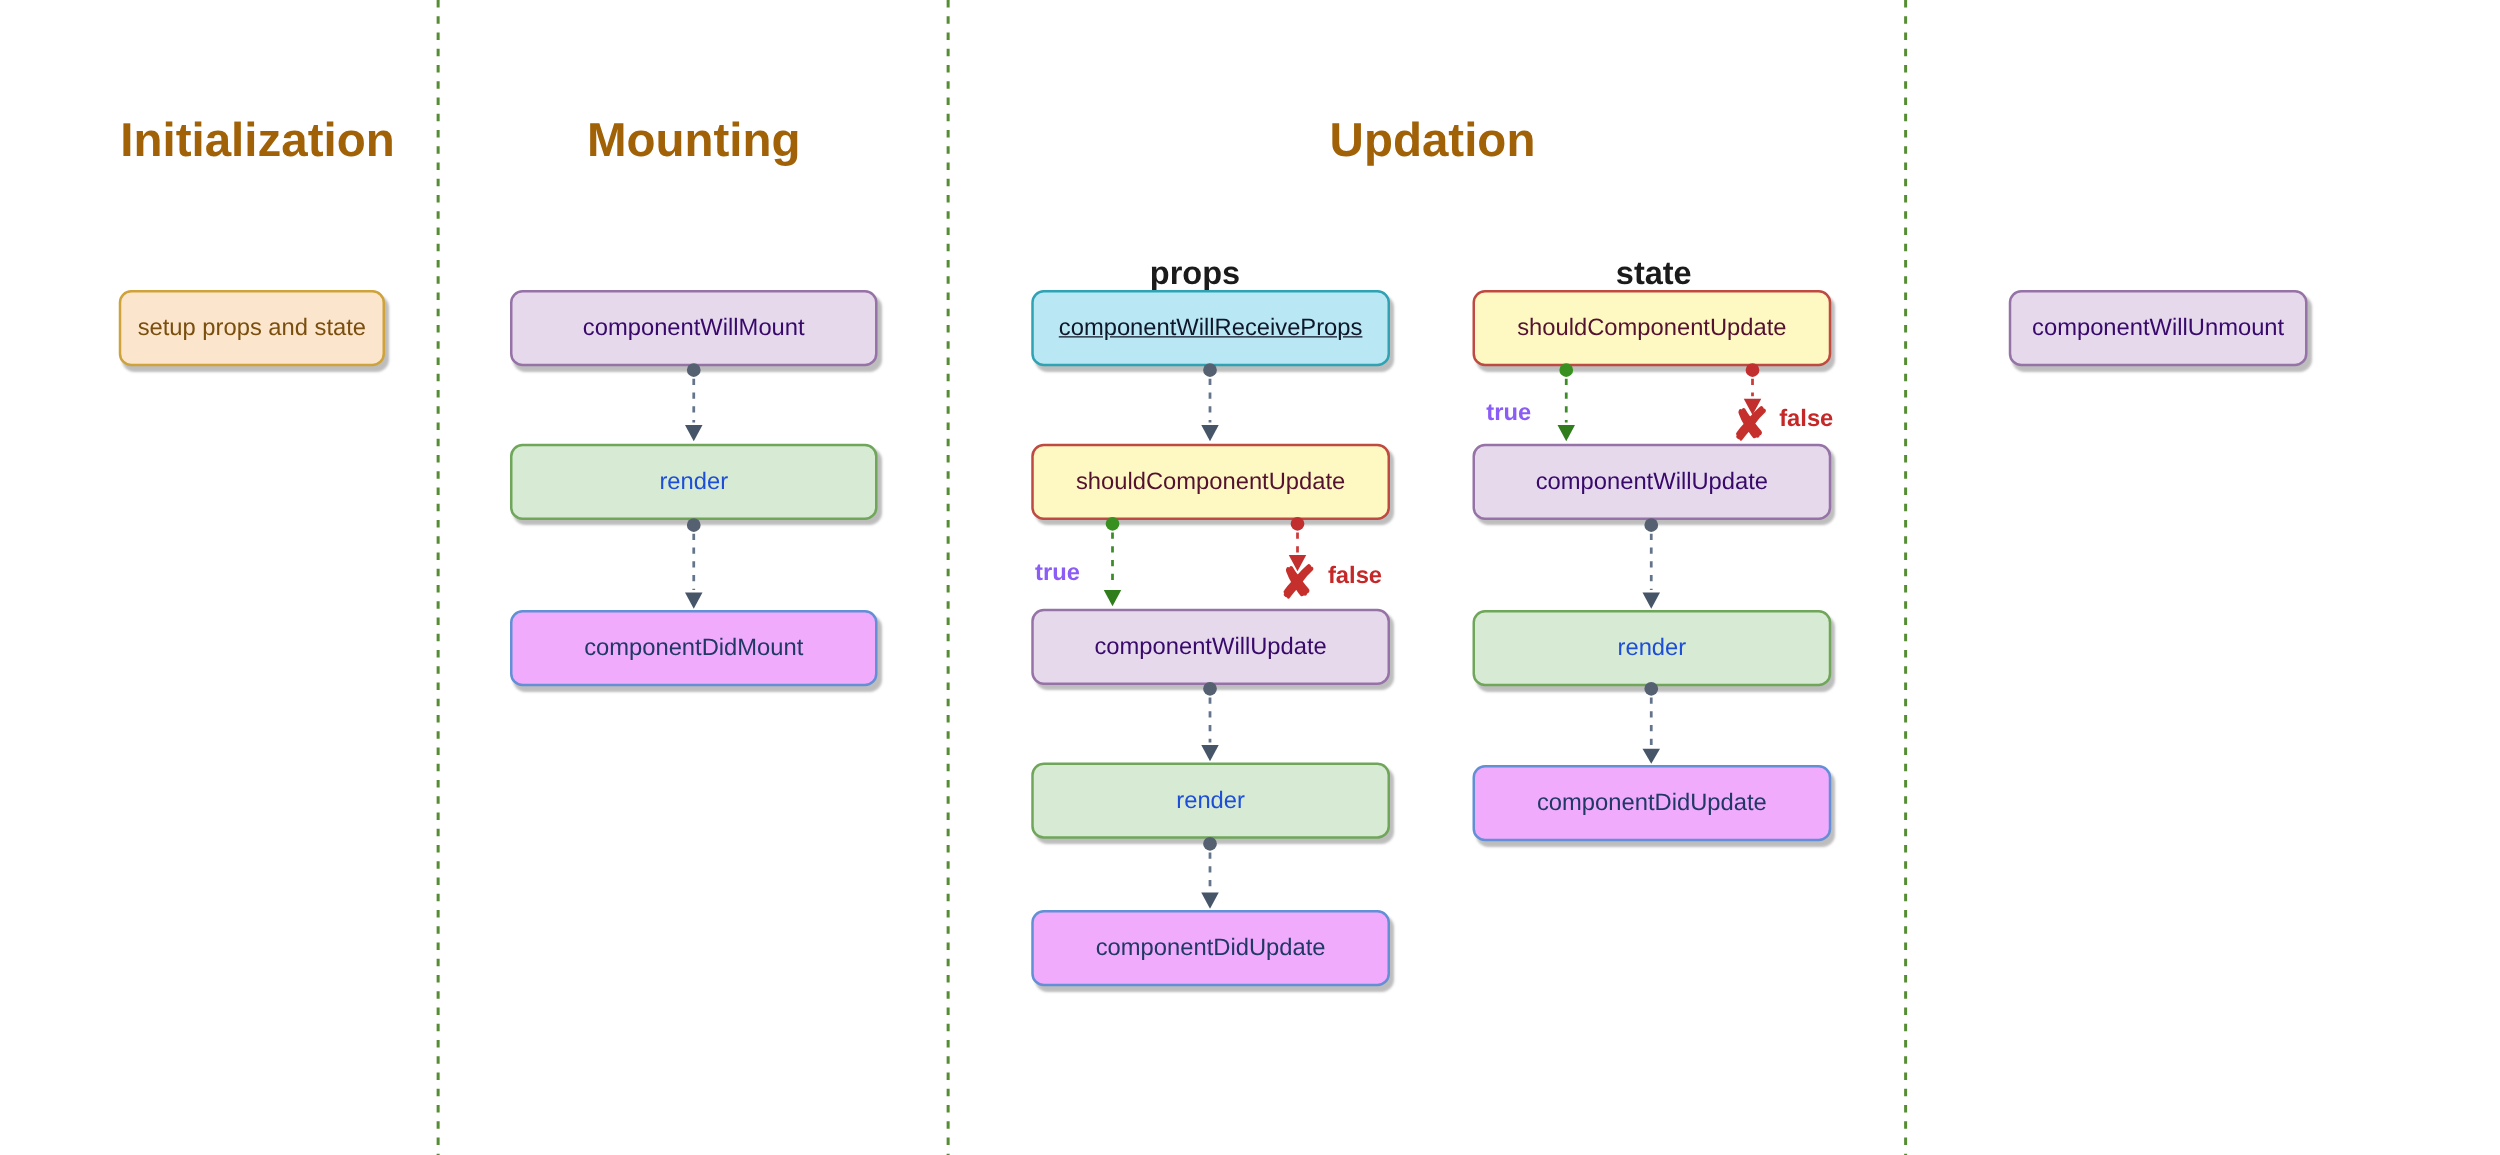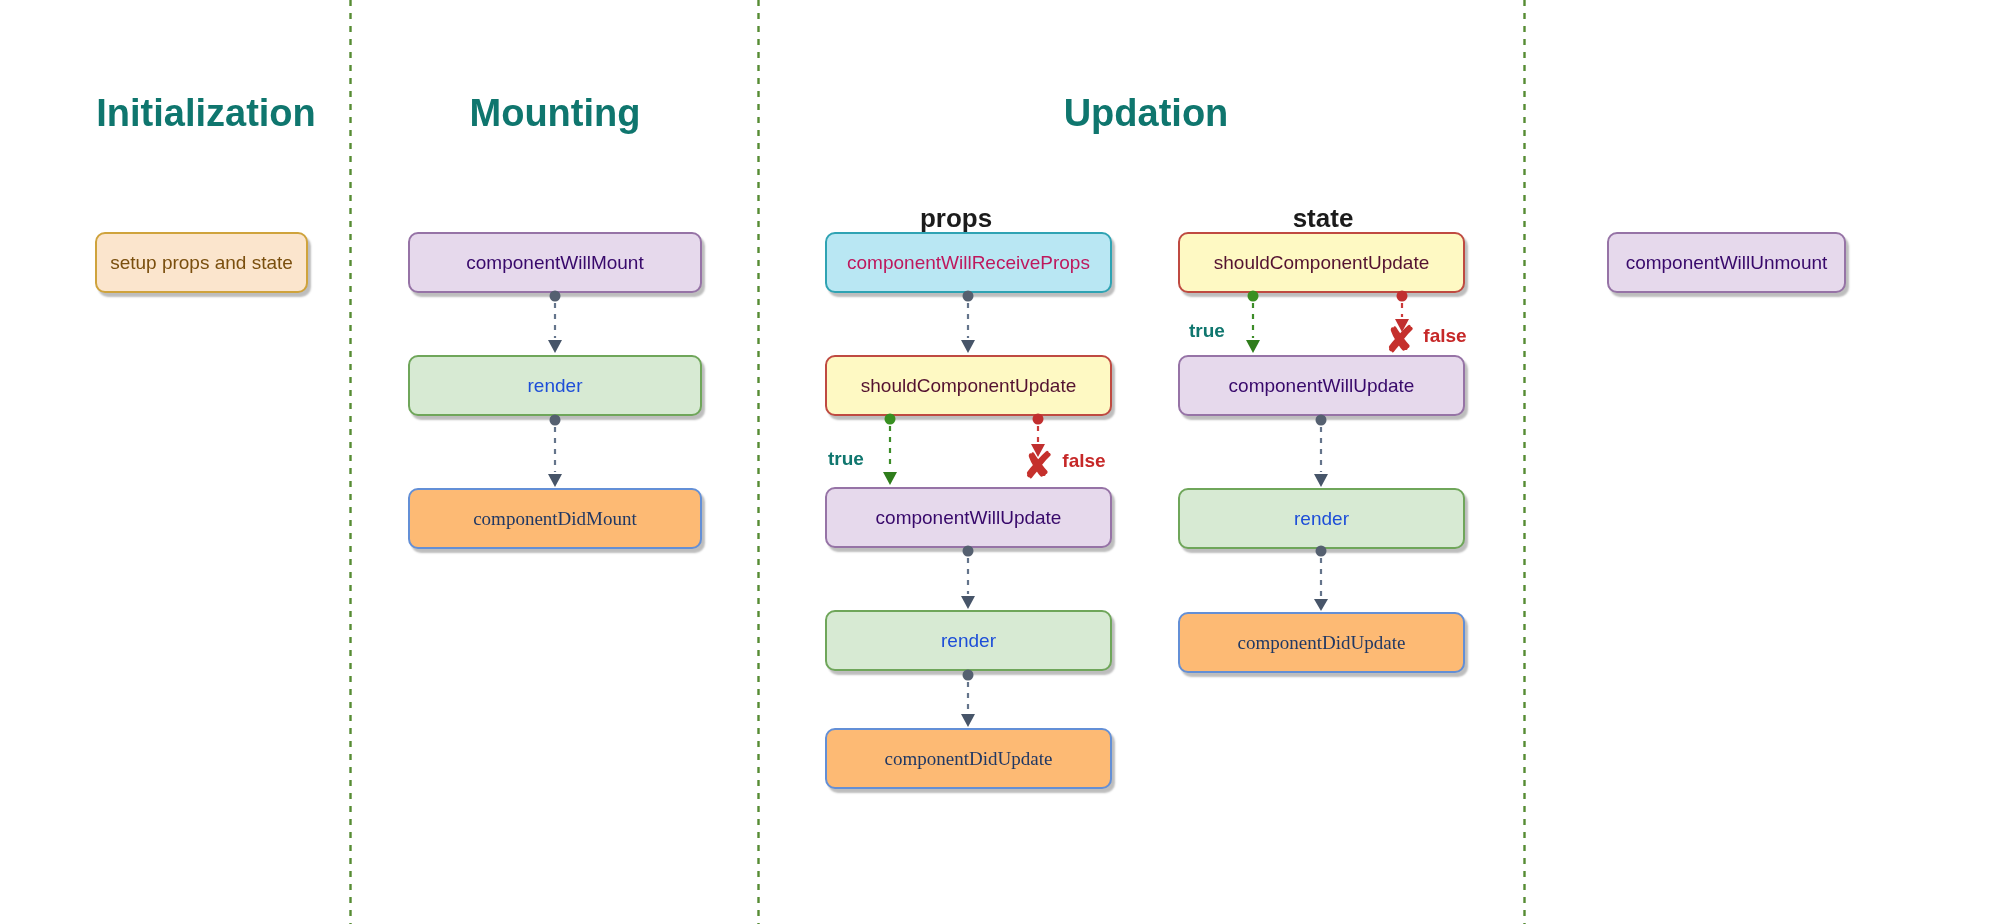--- a/index.html
+++ b/index.html
@@ -15,7 +15,7 @@
 
   
   .sec-title{position:absolute;transform:translateX(-50%);font-size:38px;font-weight:600;
-    color:#0f766e;white-space:nowrap;z-index:2;}
+    color:#a16207;white-space:nowrap;z-index:2;}
   .sub-title{position:absolute;transform:translateX(-50%);font-size:26px;font-weight:600;
     color:#1b1b1b;white-space:nowrap;z-index:2;margin-top:27px;}
 

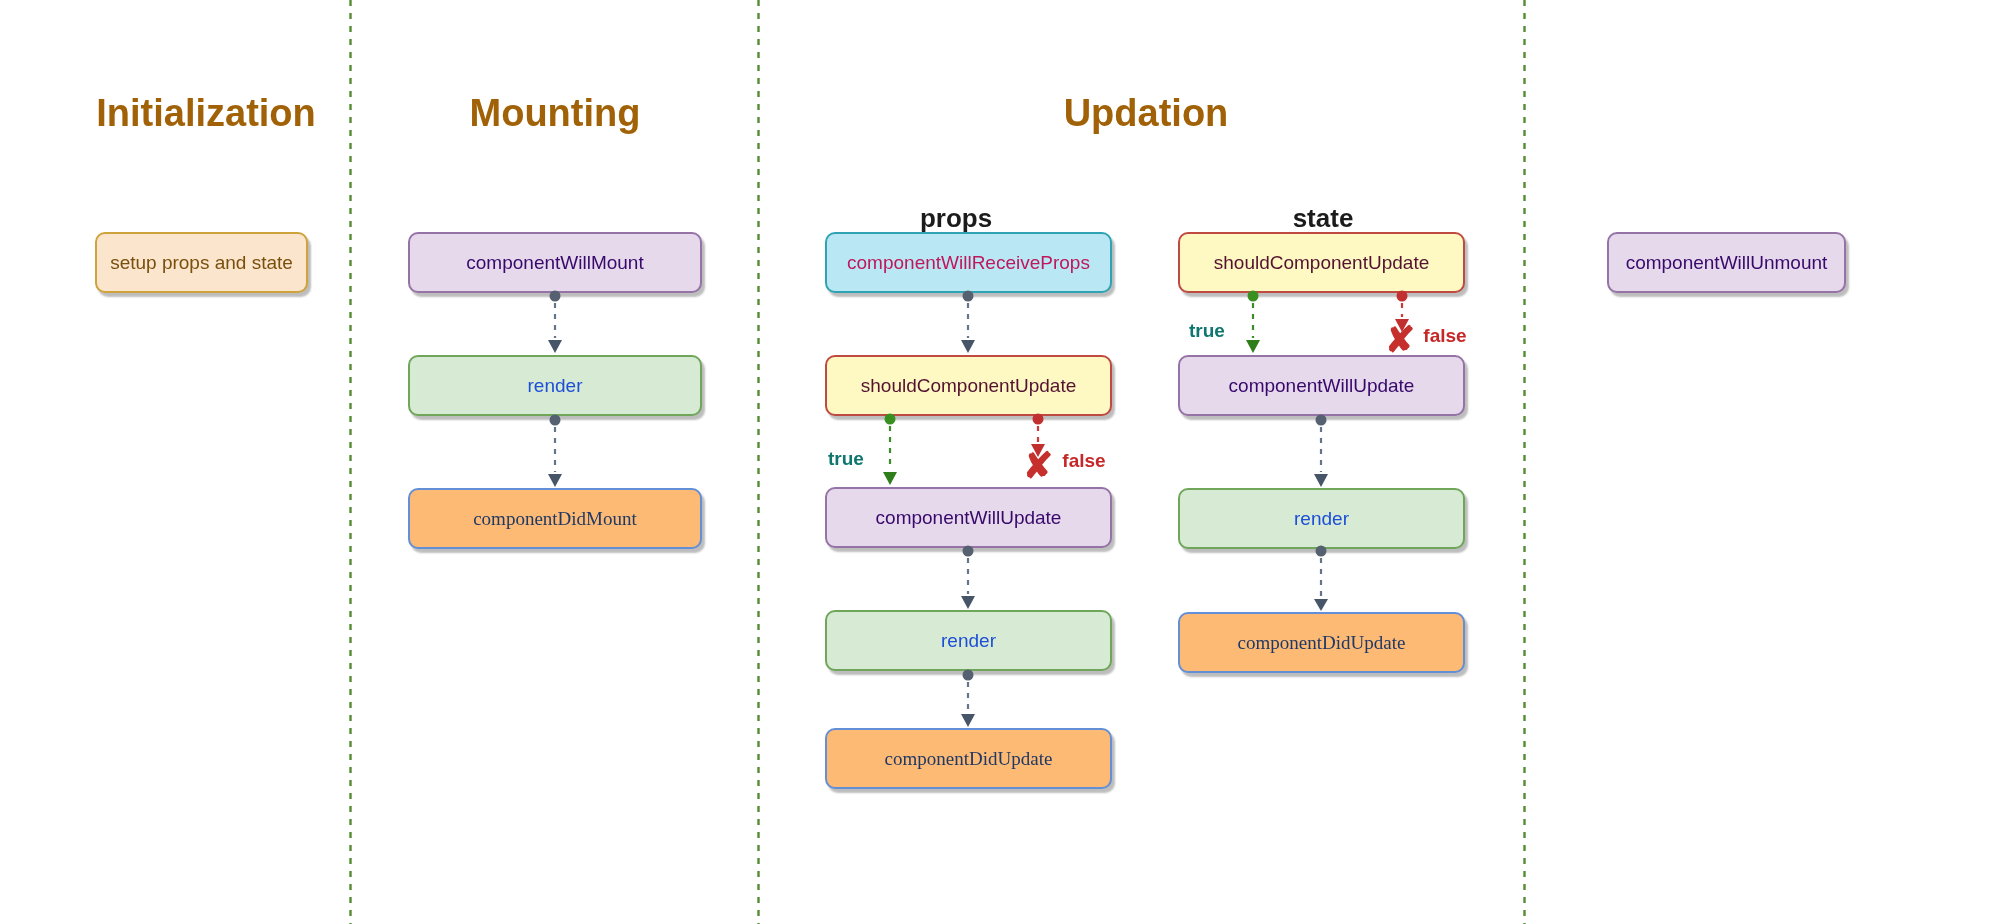--- a/index.html
+++ b/index.html
@@ -27,7 +27,7 @@
   .node.purple{background:#e6d9ec;border-color:#9673a6;color:#38096b;}
   .node.green {background:#d7ead3;border-color:#6fa65a;color:#1d4ed8;}
   .node.blue  {background:#fdba74;border-color:#638fd6;color:#203864;font-family:Liberation Serif, serif;}
-  .node.cyan  {background:#b9e7f3;border-color:#2fa3b3;color:#be185d;}
+  .node.cyan  {background:#b9e7f3;border-color:#2fa3b3;color:#0f172a;text-decoration:underline;}
   .node.red   {background:#fef9c3;border-color:#bf4a41;color:#541230;}
 
   

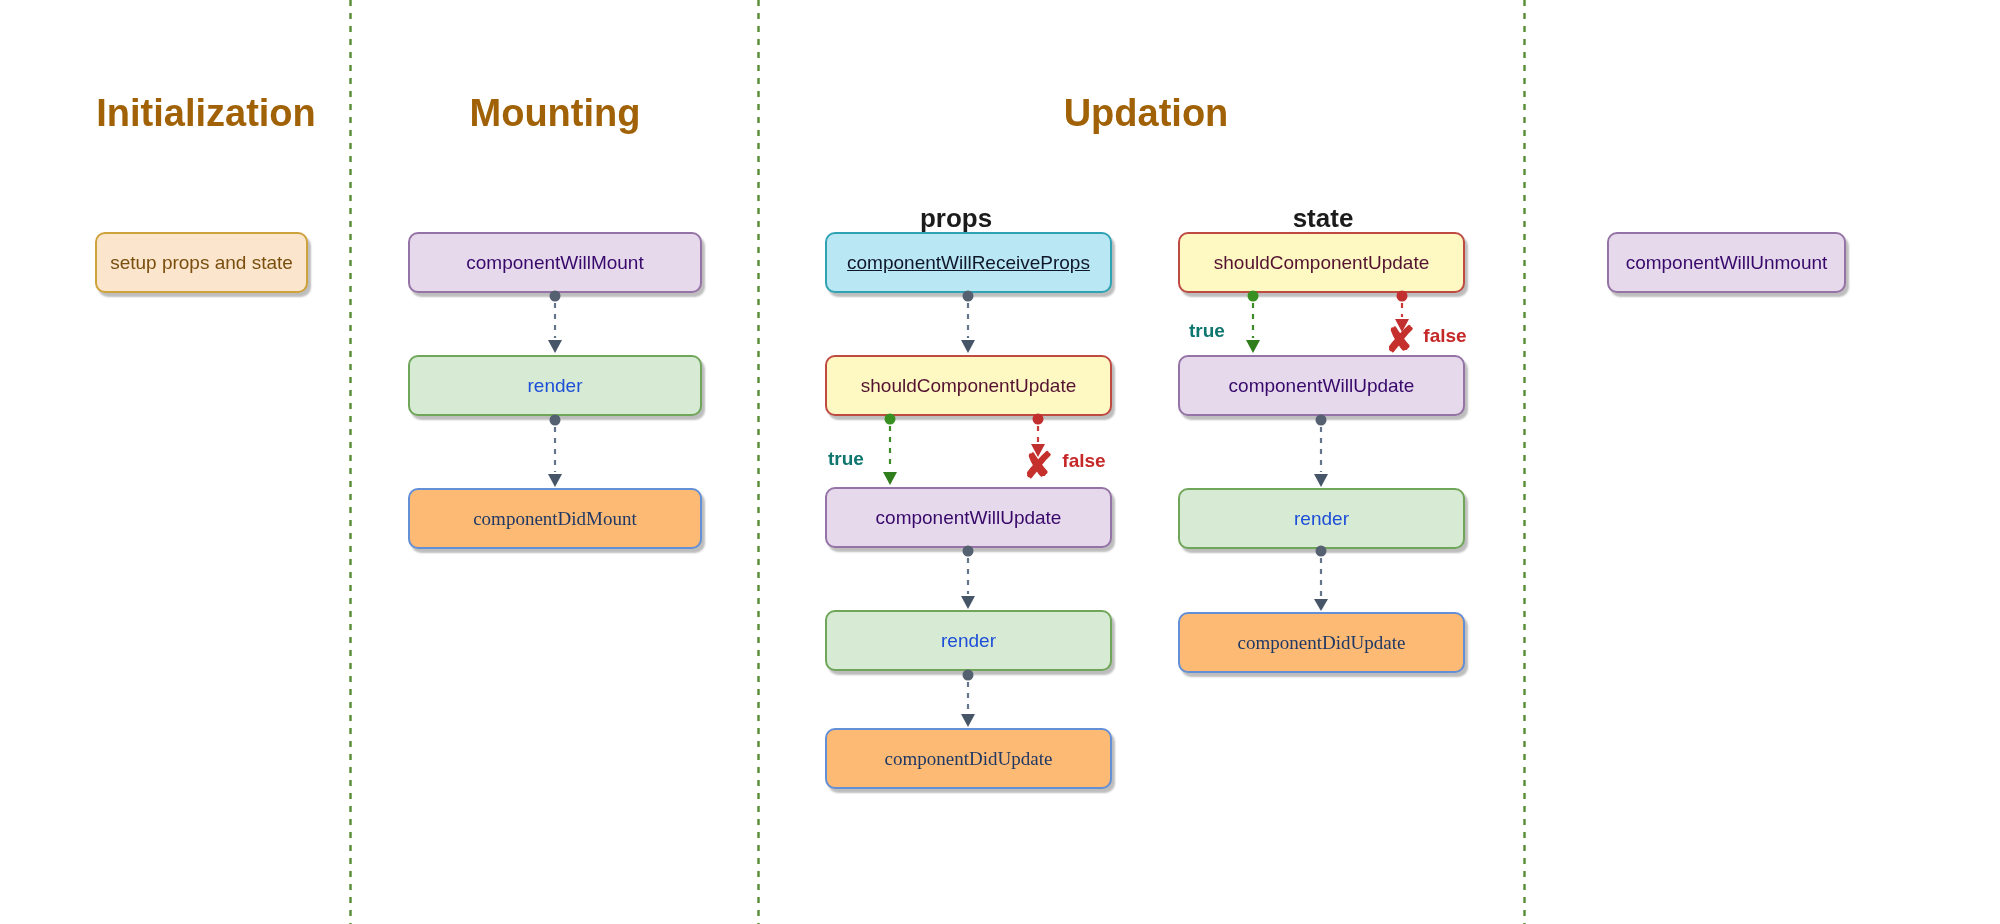--- a/index.html
+++ b/index.html
@@ -33,7 +33,7 @@
   
   .branch-label{position:absolute;transform:translate(-50%,-50%);font-size:19px;font-weight:700;
     white-space:nowrap;z-index:4;}
-  .branch-label.true{color:#0f766e;}
+  .branch-label.true{color:#8b5cf6;}
   .branch-label.false{color:#c62828;}
   .x-mark{position:absolute;transform:translate(-50%,-50%);font-size:36px;font-weight:700;
     color:#c5302c;z-index:4;line-height:1;}

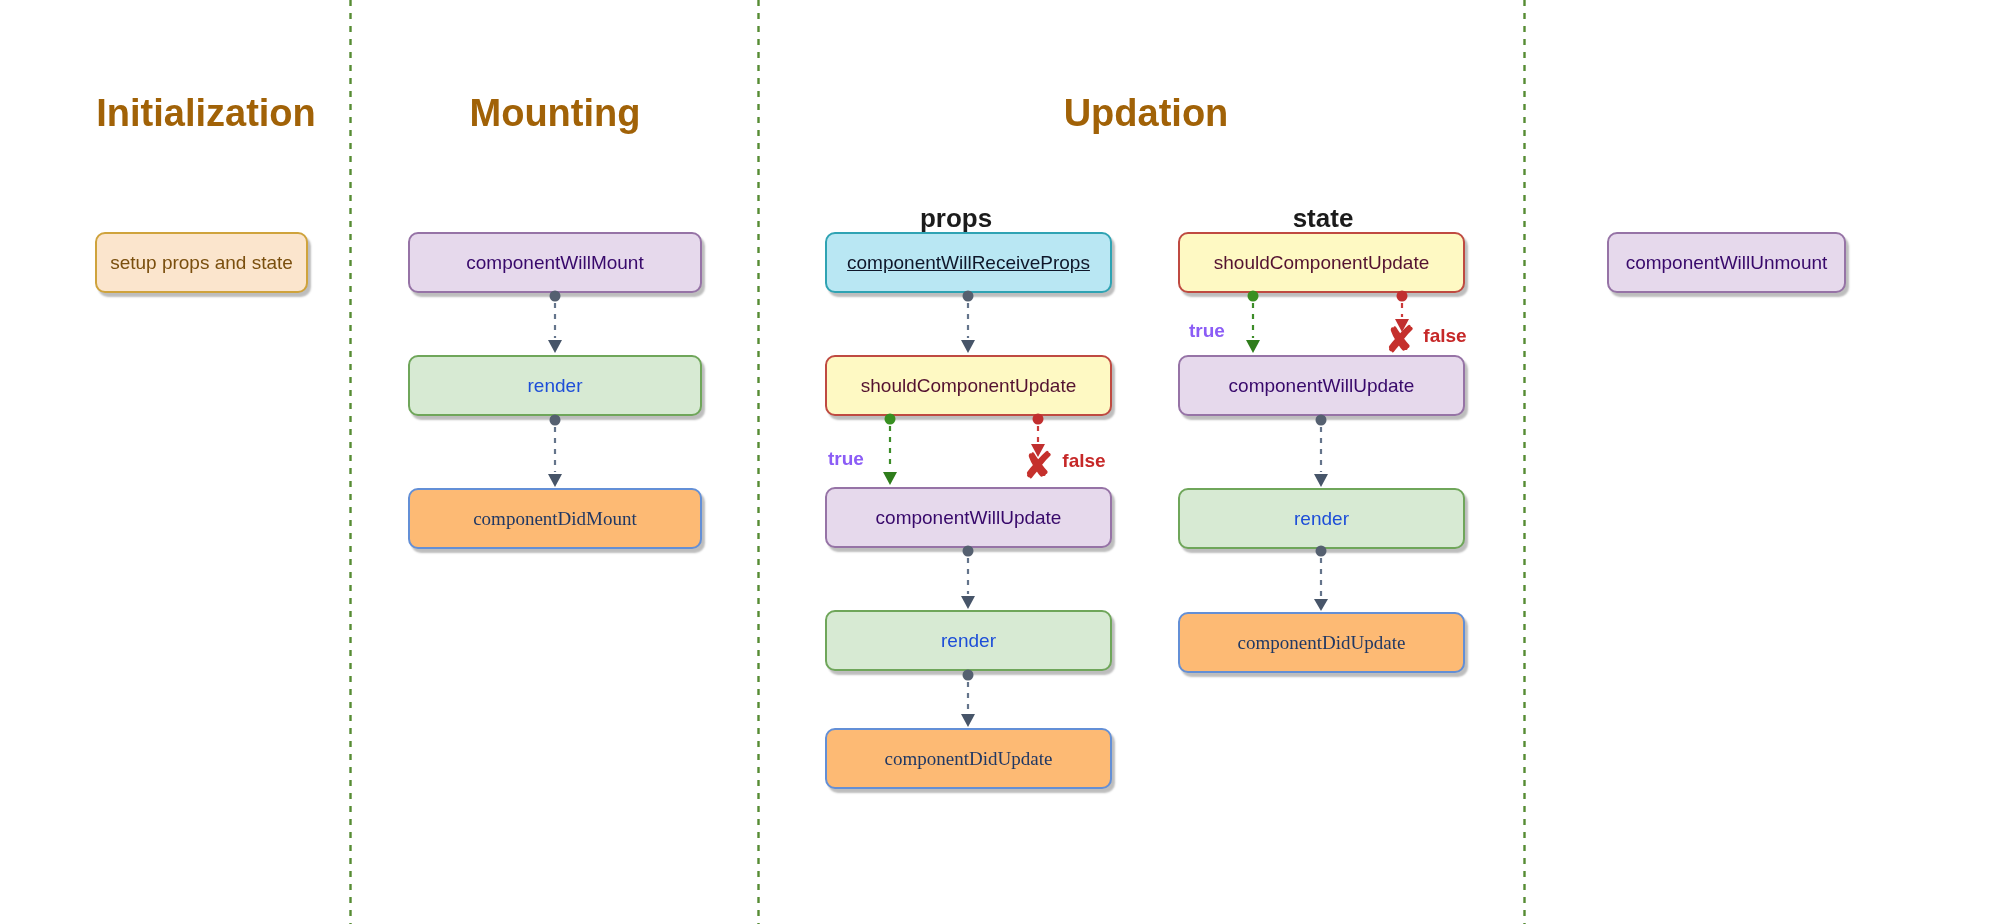--- a/index.html
+++ b/index.html
@@ -26,7 +26,7 @@
   .node.orange{background:#fbe5cd;border-color:#cfa33c;color:#7a4f0e;}
   .node.purple{background:#e6d9ec;border-color:#9673a6;color:#38096b;}
   .node.green {background:#d7ead3;border-color:#6fa65a;color:#1d4ed8;}
-  .node.blue  {background:#fdba74;border-color:#638fd6;color:#203864;font-family:Liberation Serif, serif;}
+  .node.blue  {background:#f0abfc;border-color:#638fd6;color:#203864;}
   .node.cyan  {background:#b9e7f3;border-color:#2fa3b3;color:#0f172a;text-decoration:underline;}
   .node.red   {background:#fef9c3;border-color:#bf4a41;color:#541230;}
 

